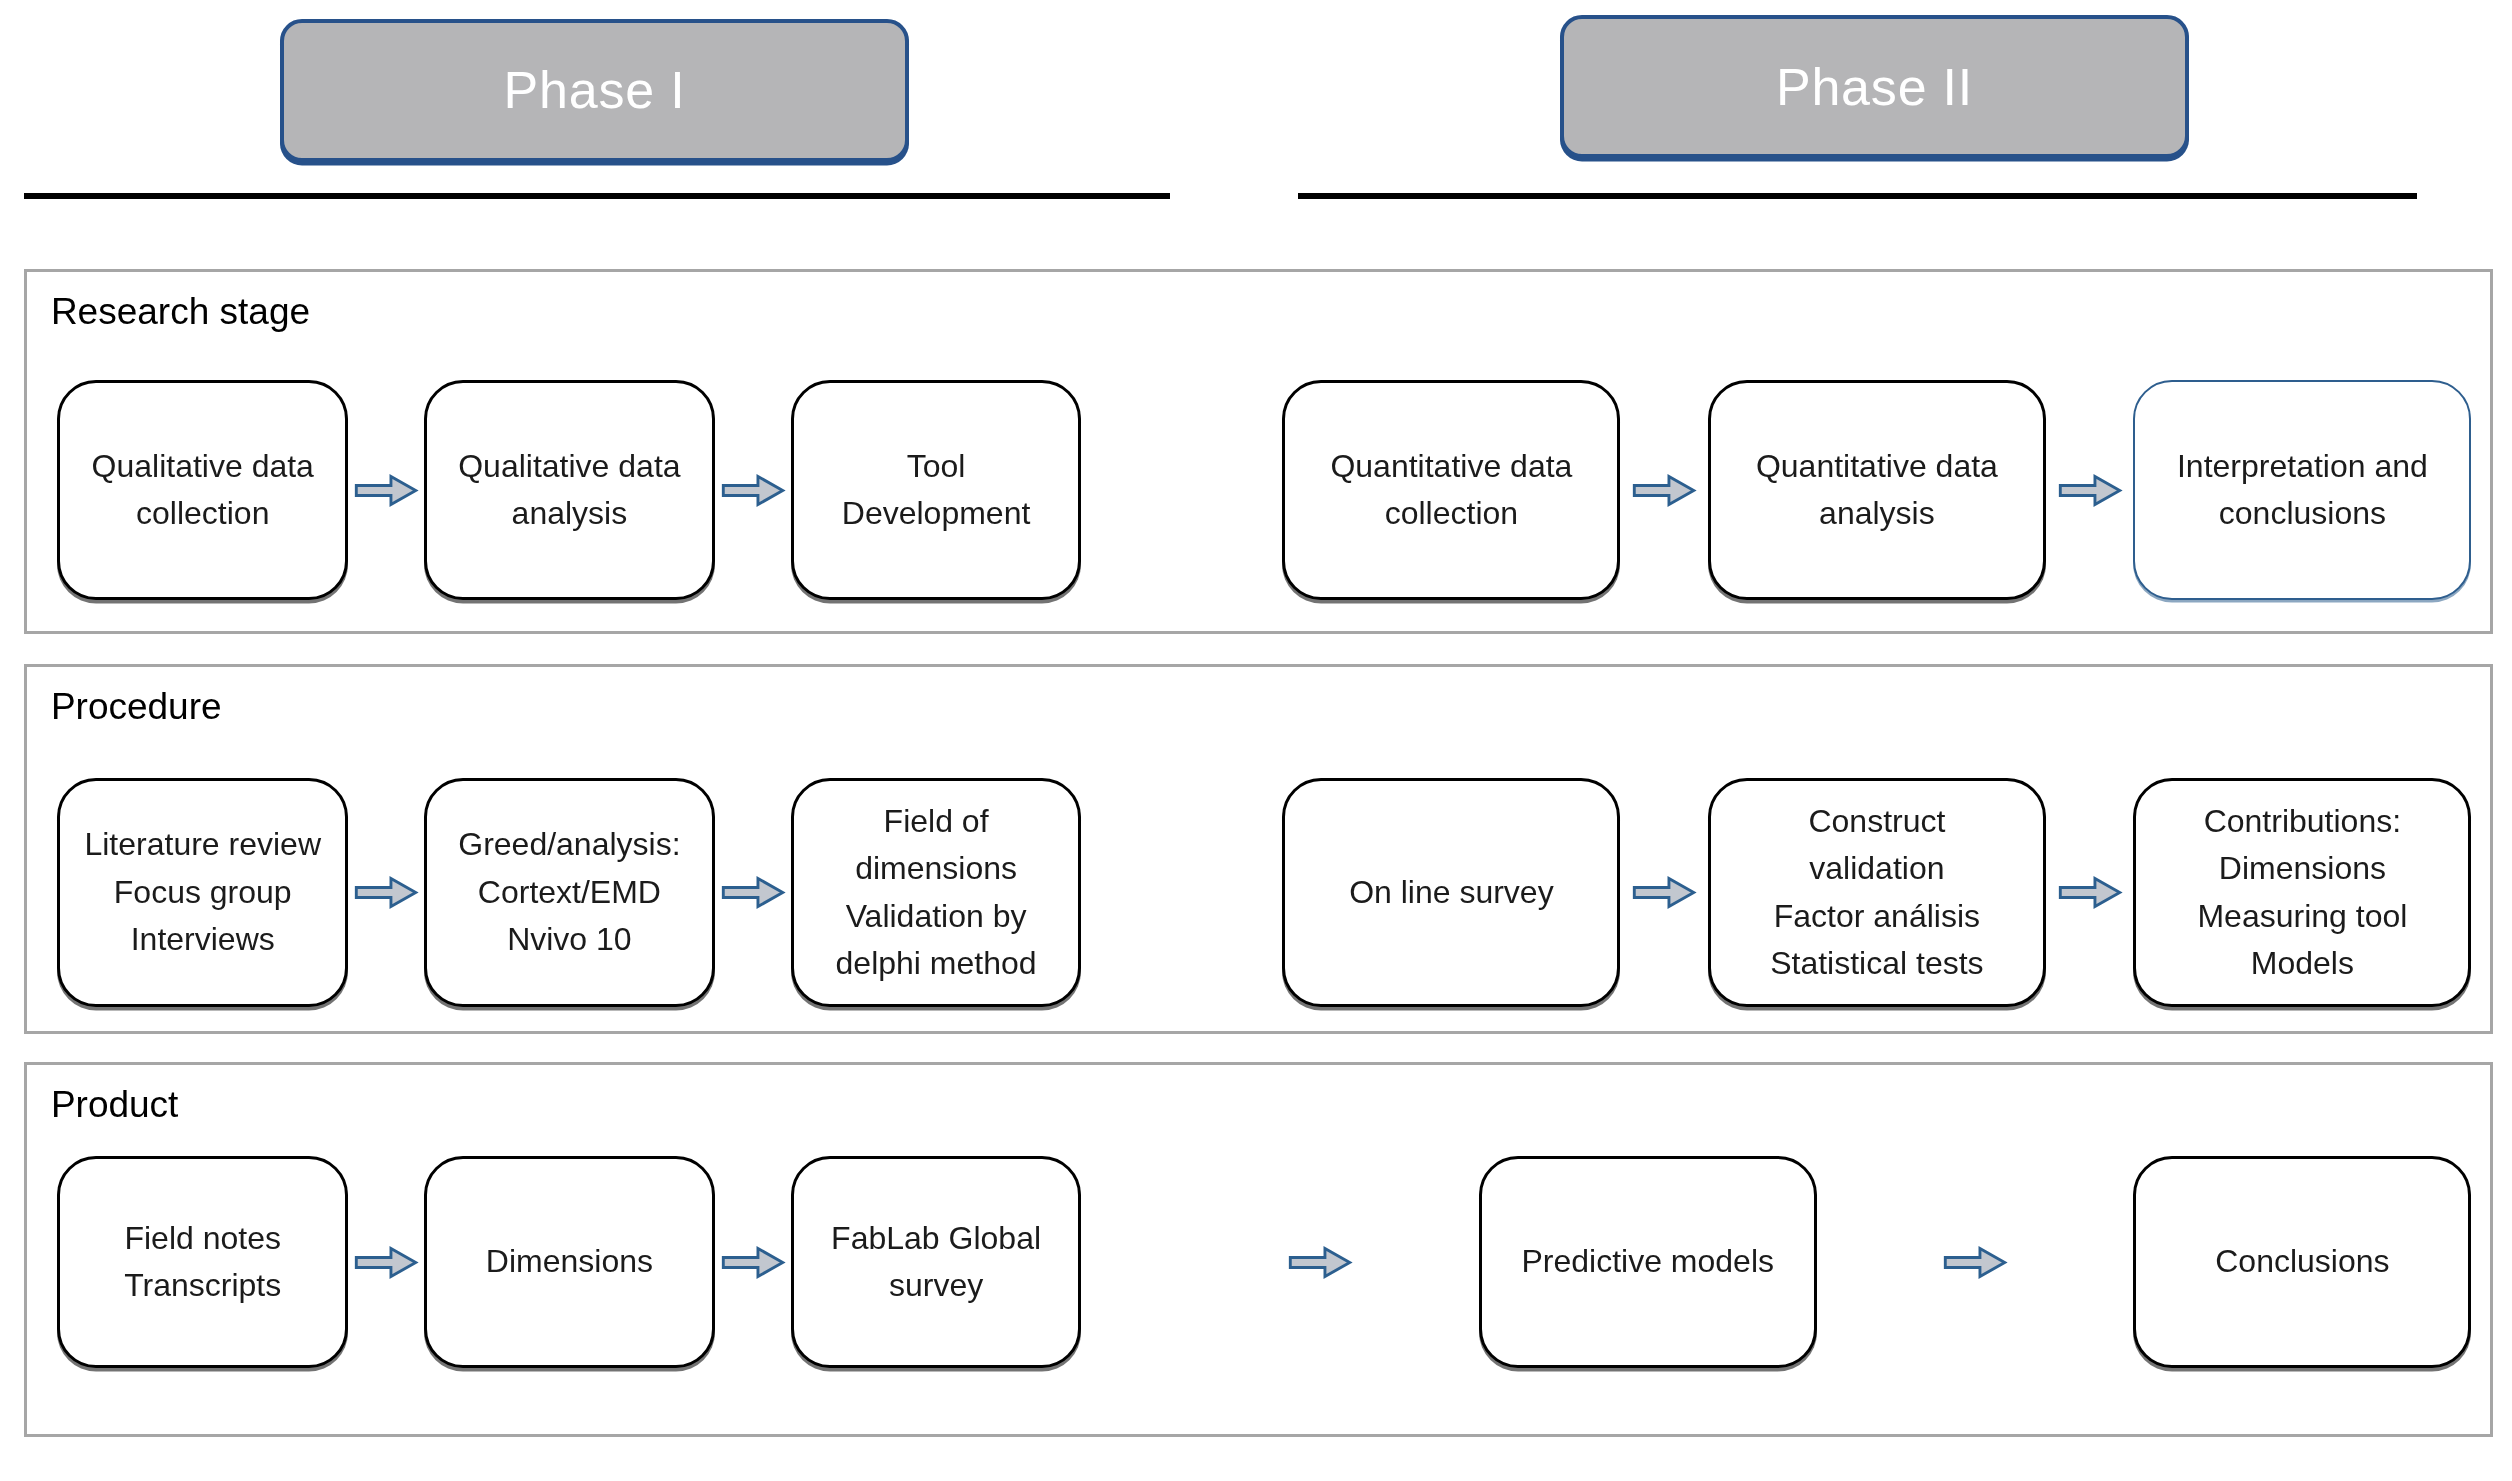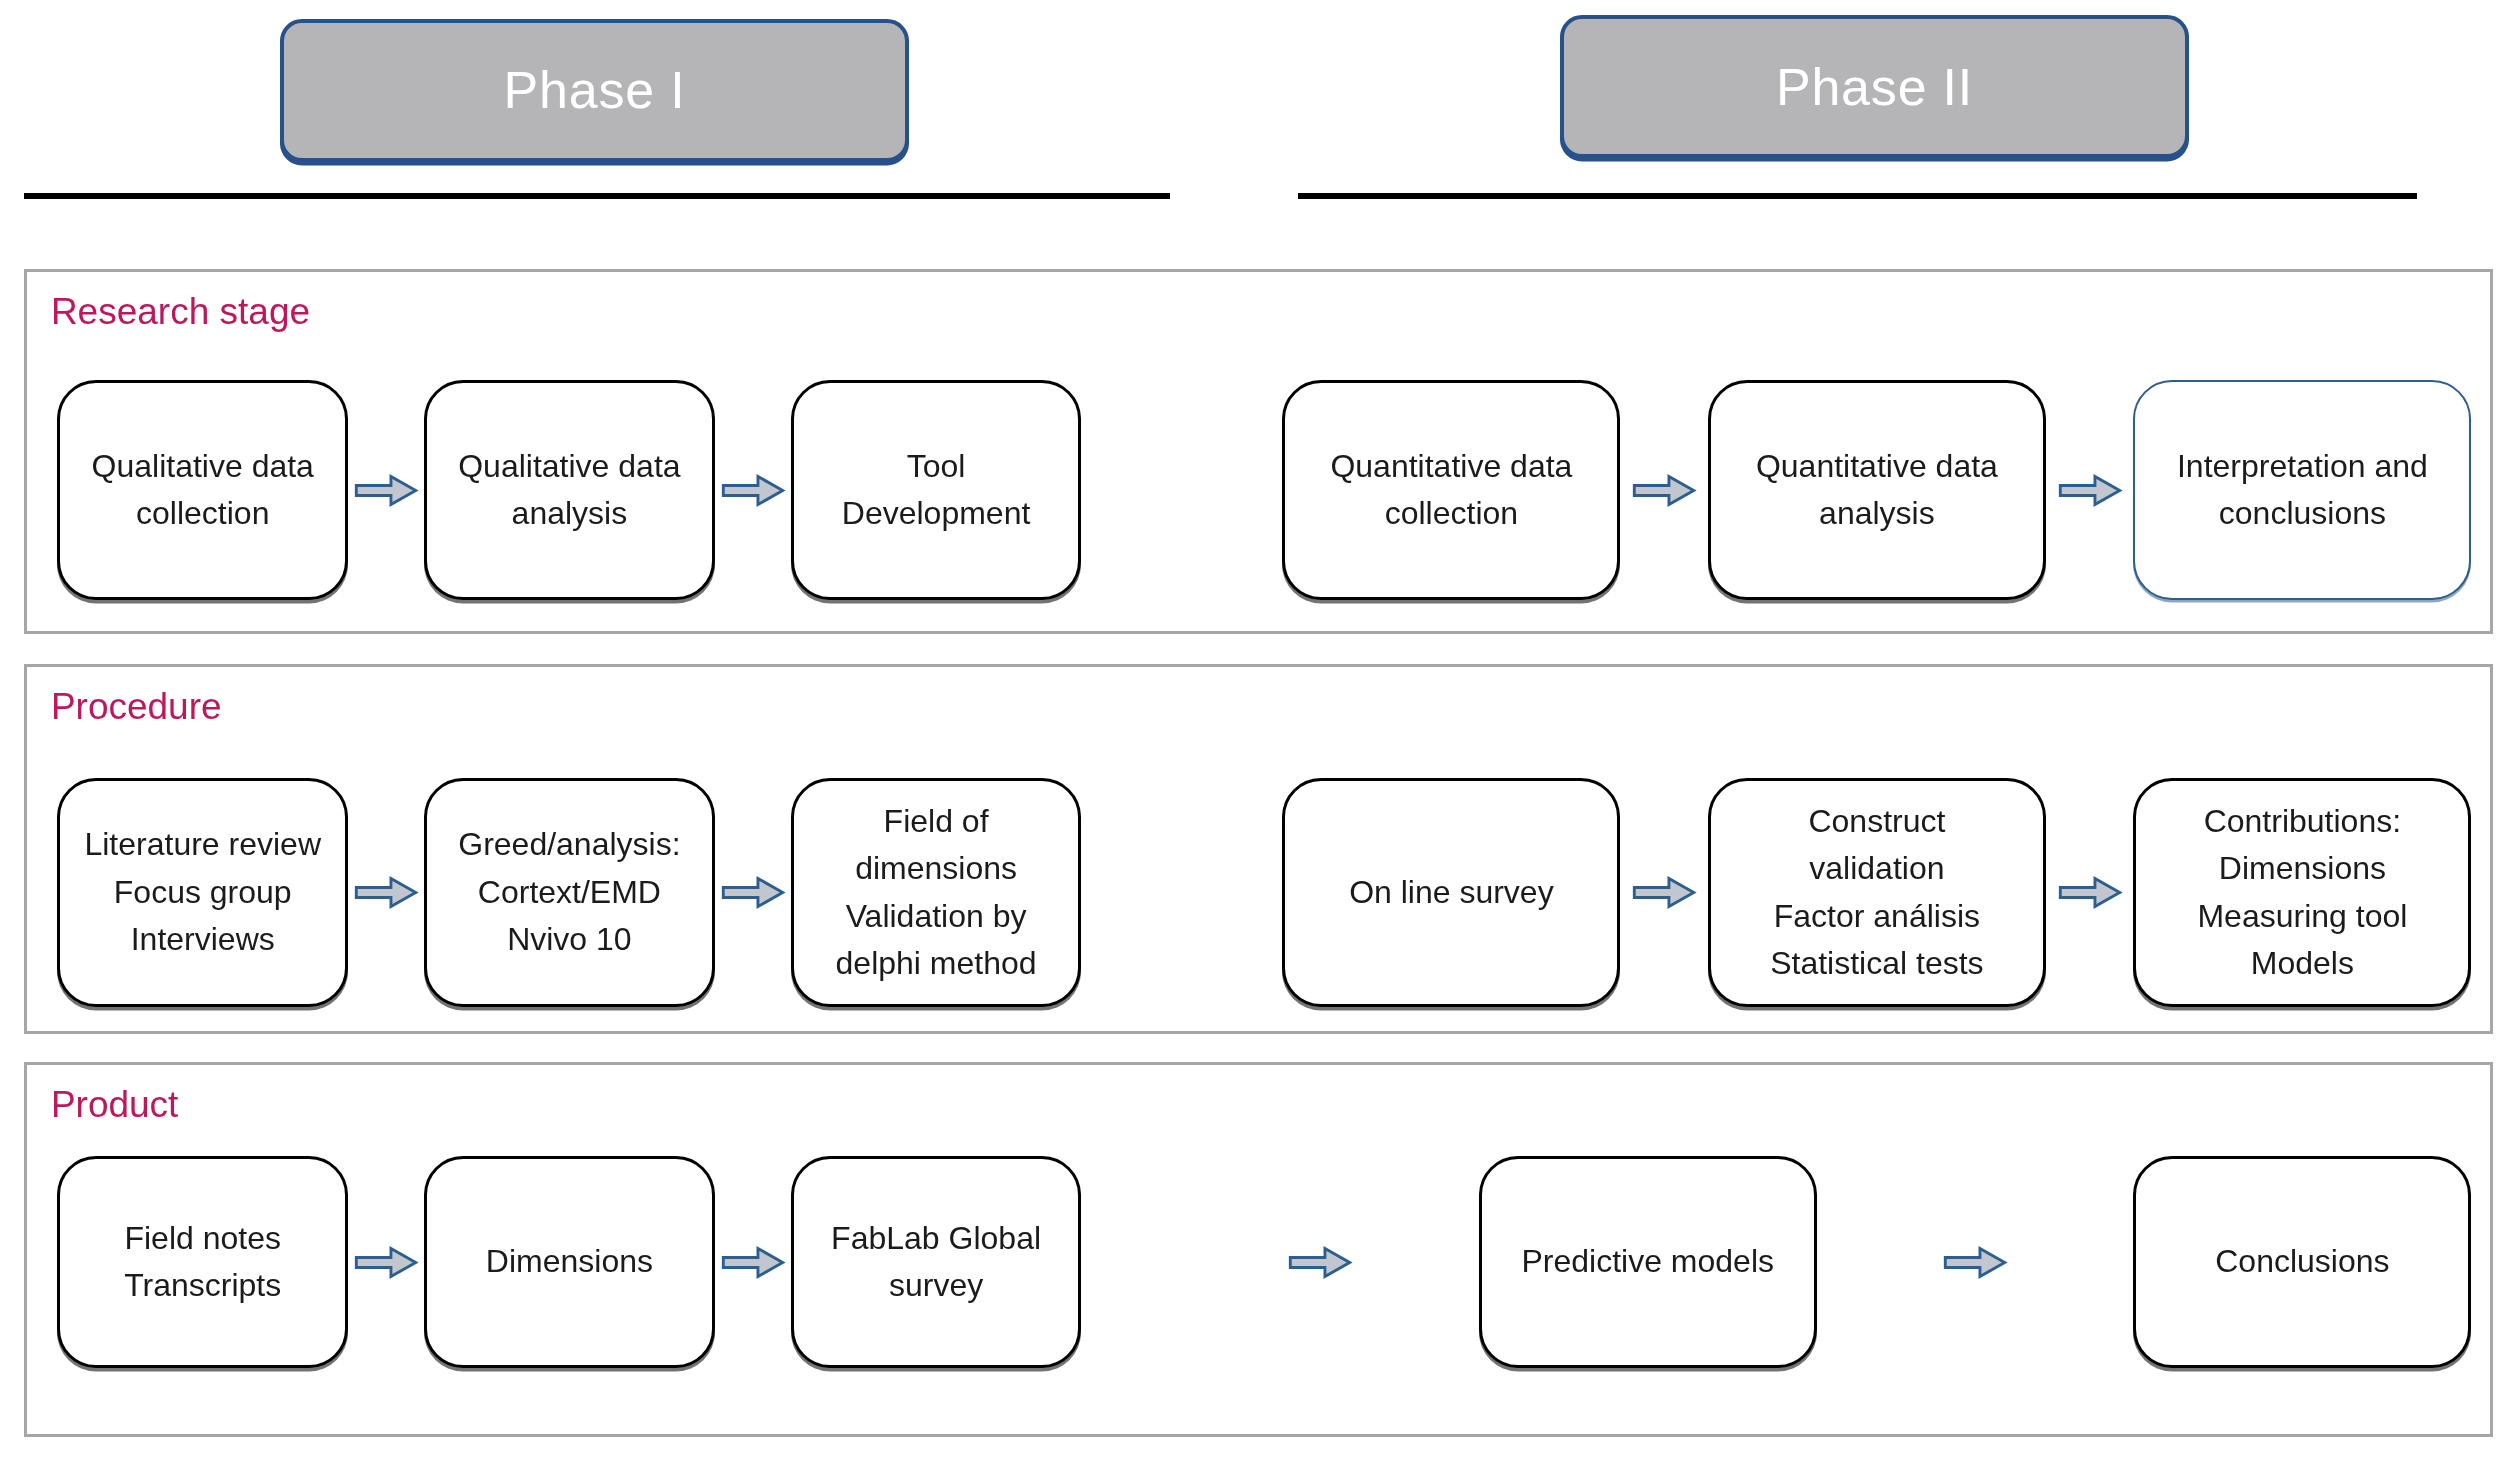--- a/index.html
+++ b/index.html
@@ -48,7 +48,7 @@
   .section-label{
     position:absolute;top:18.5px;left:23.5px;
     font-size:37px;
-    color:#be185d;
+    color:#000000;
   }
 
   

